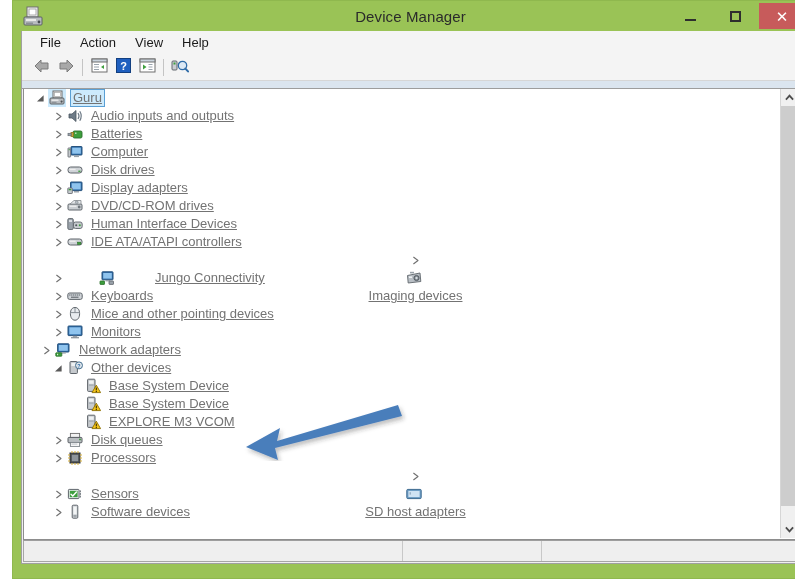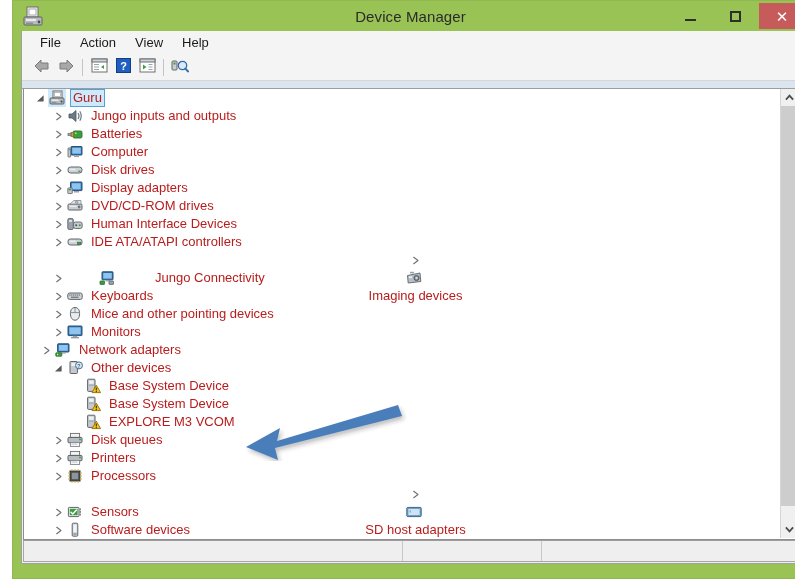--- a/index.html
+++ b/index.html
@@ -189,11 +189,12 @@
     align-items: center;
     height: 18px;
     font-size: 13px;
-    color: #b91c1c;
+    color: #737373;
     white-space: nowrap;
     user-select: none;
     cursor: default;
     position: relative;
+    text-decoration: underline;
   }
   .twisty {
     width: 16px;

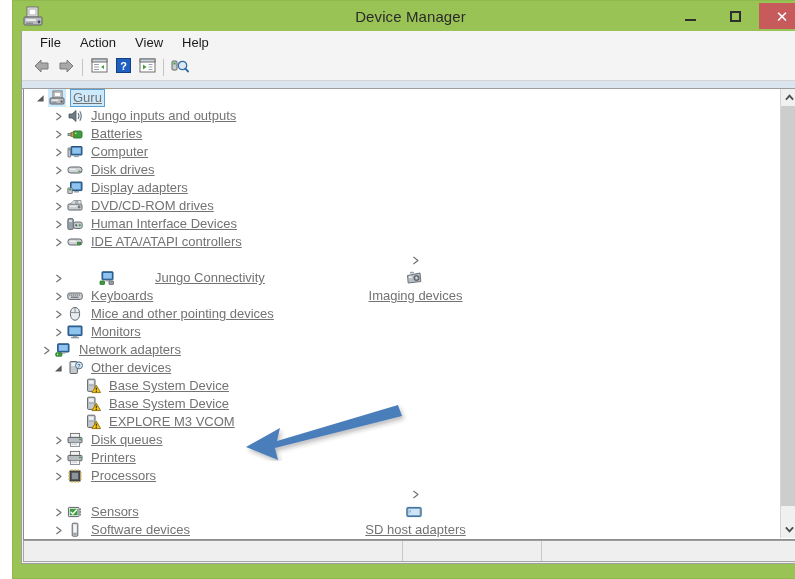--- a/index.html
+++ b/index.html
@@ -442,7 +442,7 @@
                 <path d="M12.8 3.3 Q15.6 8 12.8 12.7" fill="none" stroke="#6e7b87" stroke-width="1.2"></path>
               </svg>
             </span>
-            <span class="node-label">Jungo inputs and outputs</span>
+            <span class="node-label">Audio inputs and outputs</span>
           </div>
           <div class="node" style="padding-left: 26px;">
             <span class="twisty">

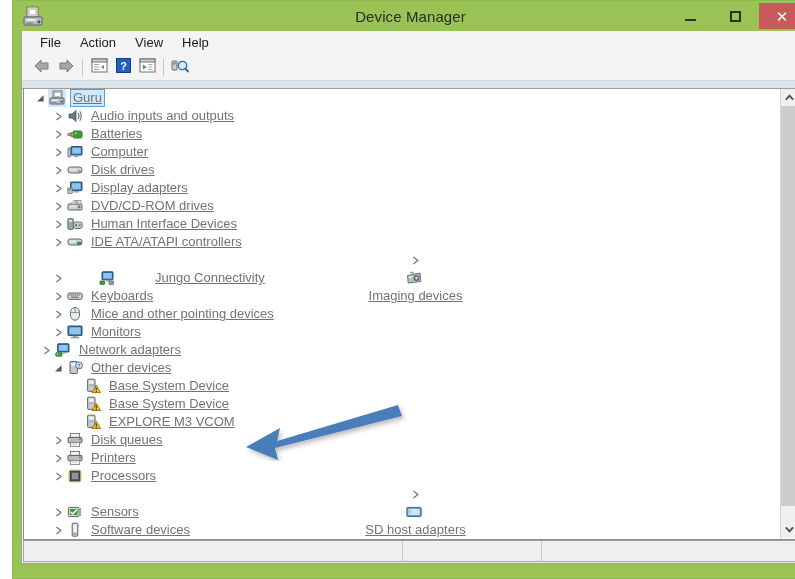--- a/index.html
+++ b/index.html
@@ -734,23 +734,6 @@
               </svg>
             </span>
             <span class="node-label">Disk queues</span>
-          </div>
-          <div class="node" style="padding-left: 26px;">
-            <span class="twisty">
-              <svg width="9" height="9" viewBox="0 0 9 9">
-                <path d="M2.4 1 L7 4.5 L2.4 8" fill="none" stroke="#6f6f6f" stroke-width="1.1" stroke-linejoin="round"></path>
-              </svg>
-            </span>
-            <span class="node-icon">
-              <svg width="16" height="16" viewBox="0 0 16 16">
-                <rect x="3.4" y="1.4" width="9.2" height="4.2" fill="#f2f2f2" stroke="#6d6d6d" stroke-width="0.9"></rect>
-                <rect x="1" y="5.4" width="14" height="5.4" rx="1" fill="#b9bdc1" stroke="#5b6065" stroke-width="1"></rect>
-                <rect x="3.4" y="10.4" width="9.2" height="4" fill="#fbfbfb" stroke="#7d848a" stroke-width="0.9"></rect>
-                <rect x="4.4" y="11.6" width="6" height="0.9" fill="#b6bcc2"></rect>
-                <circle cx="13" cy="7.4" r="0.95" fill="#3d9e3d"></circle>
-              </svg>
-            </span>
-            <span class="node-label">Printers</span>
           </div>
           <div class="node" style="padding-left: 26px;">
             <span class="twisty">

